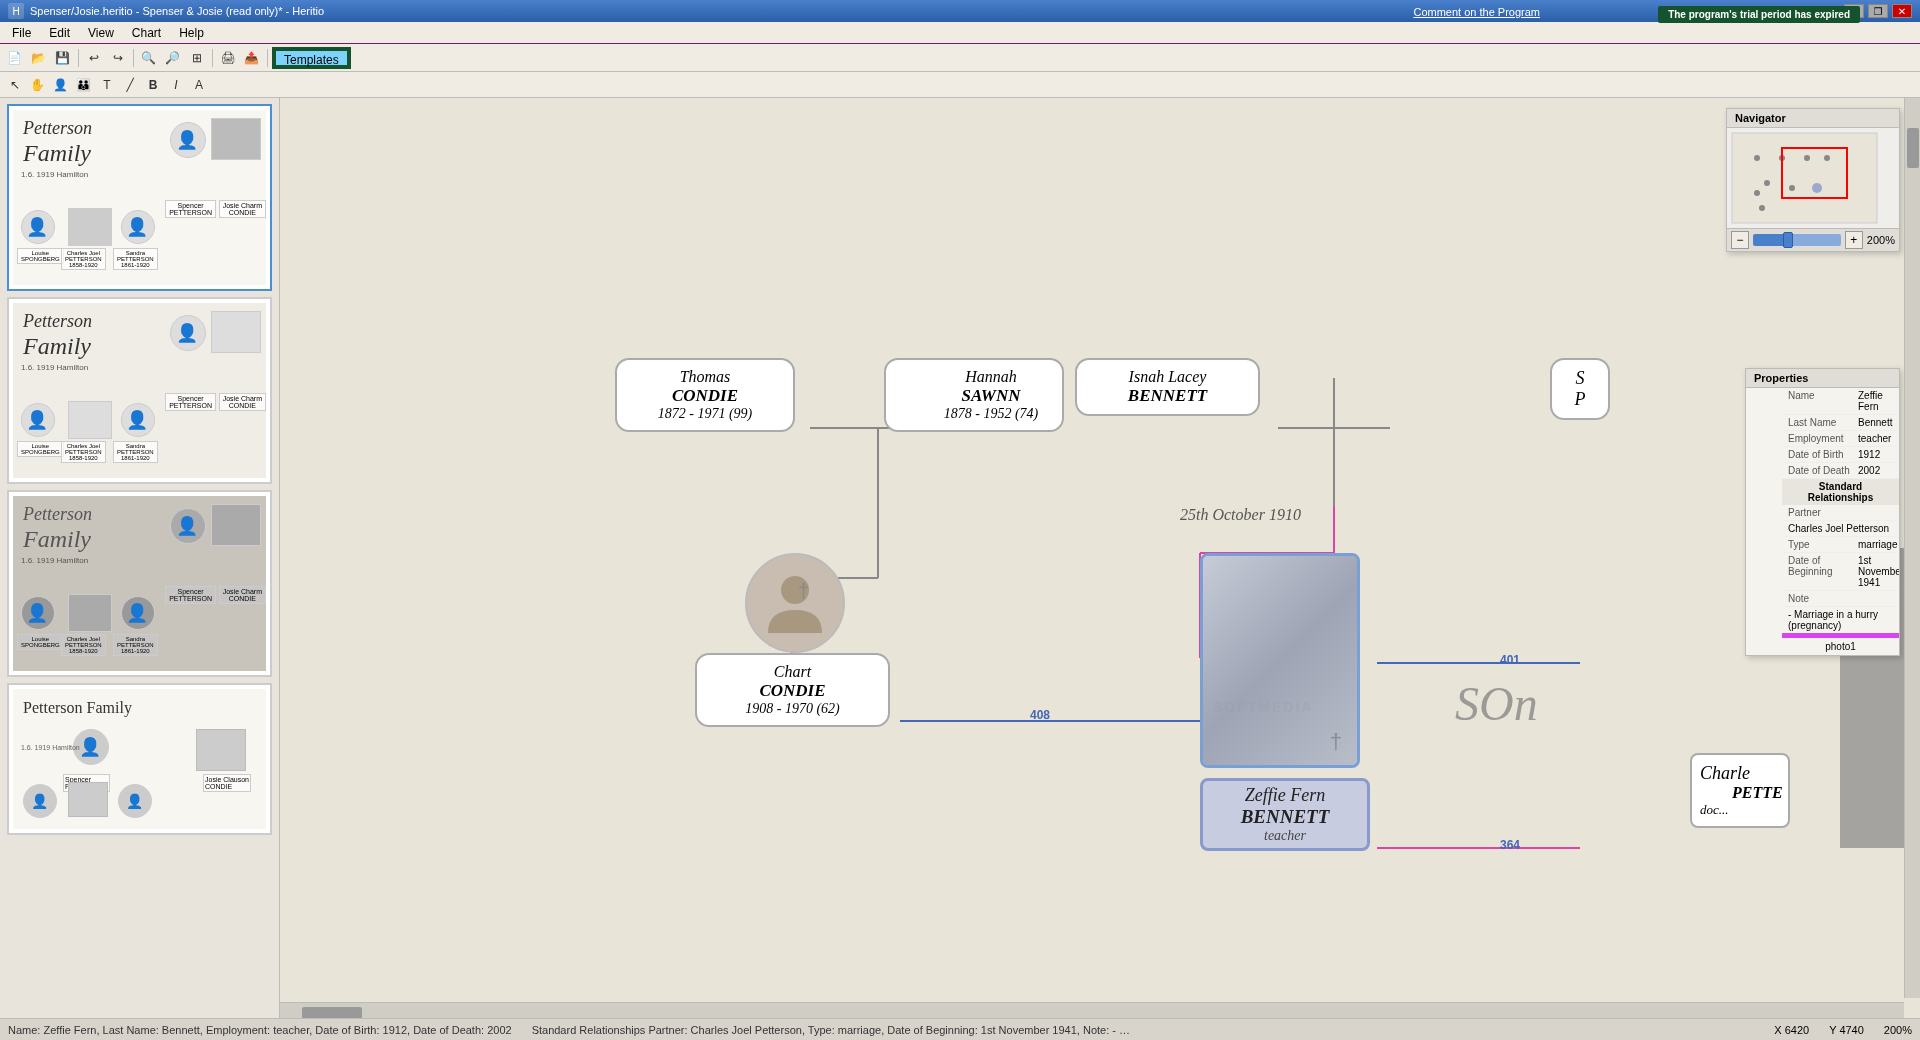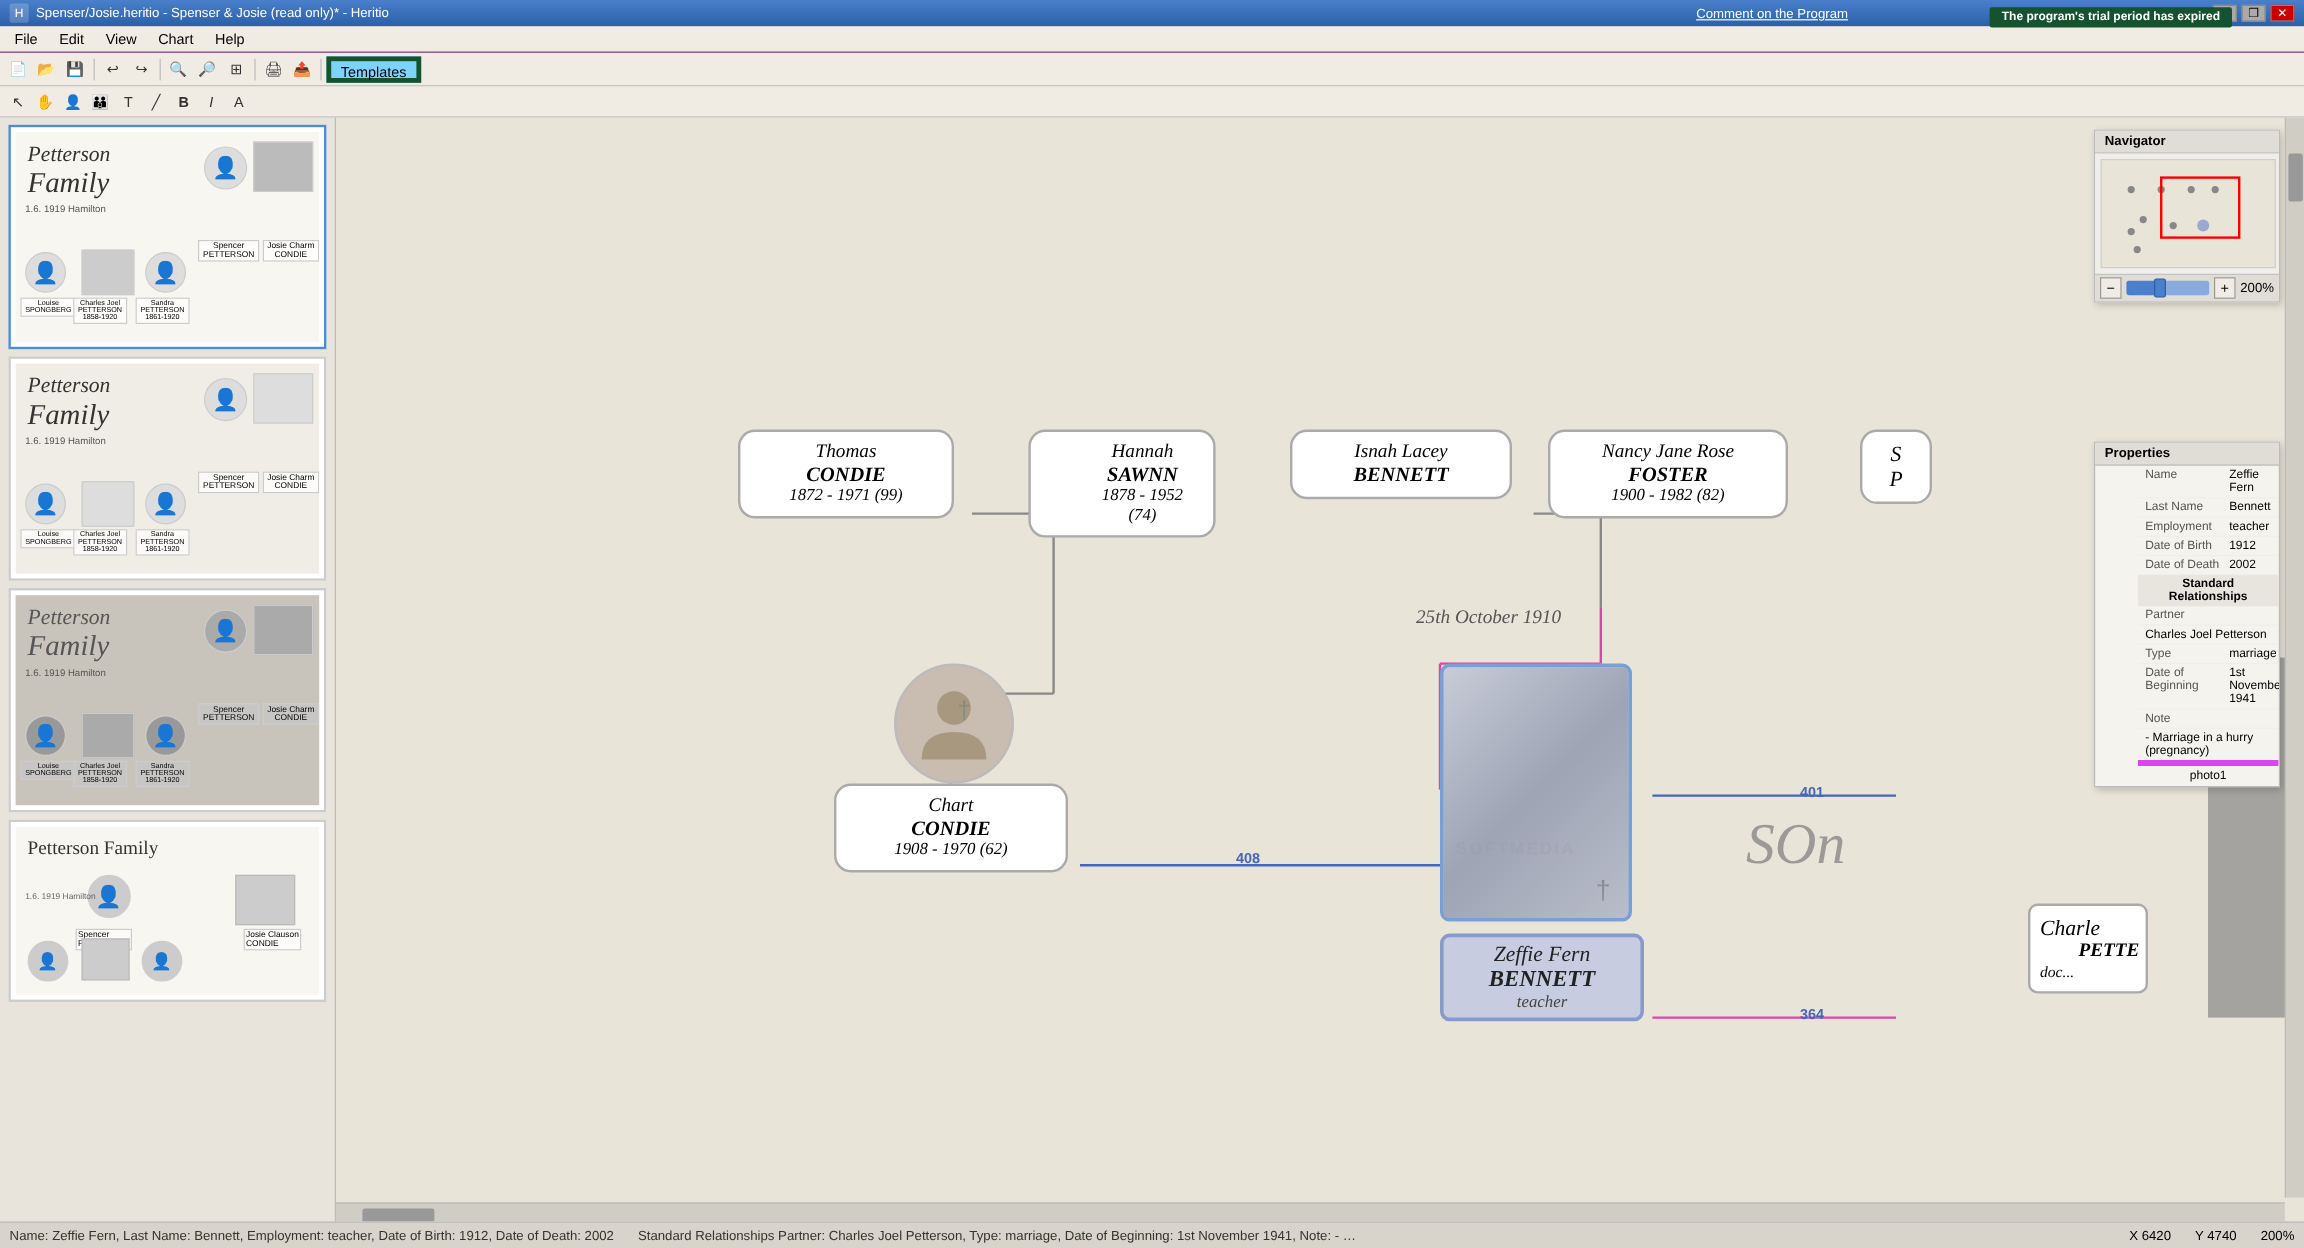--- a/index.html
+++ b/index.html
@@ -272,7 +272,7 @@
       position: absolute;
       top: 10px;
       right: 20px;
-      width: 155px;
+      width: 174px;
       background: #f5f3ee;
       border: 1px solid #bbb;
       box-shadow: 2px 2px 6px rgba(0,0,0,0.2);

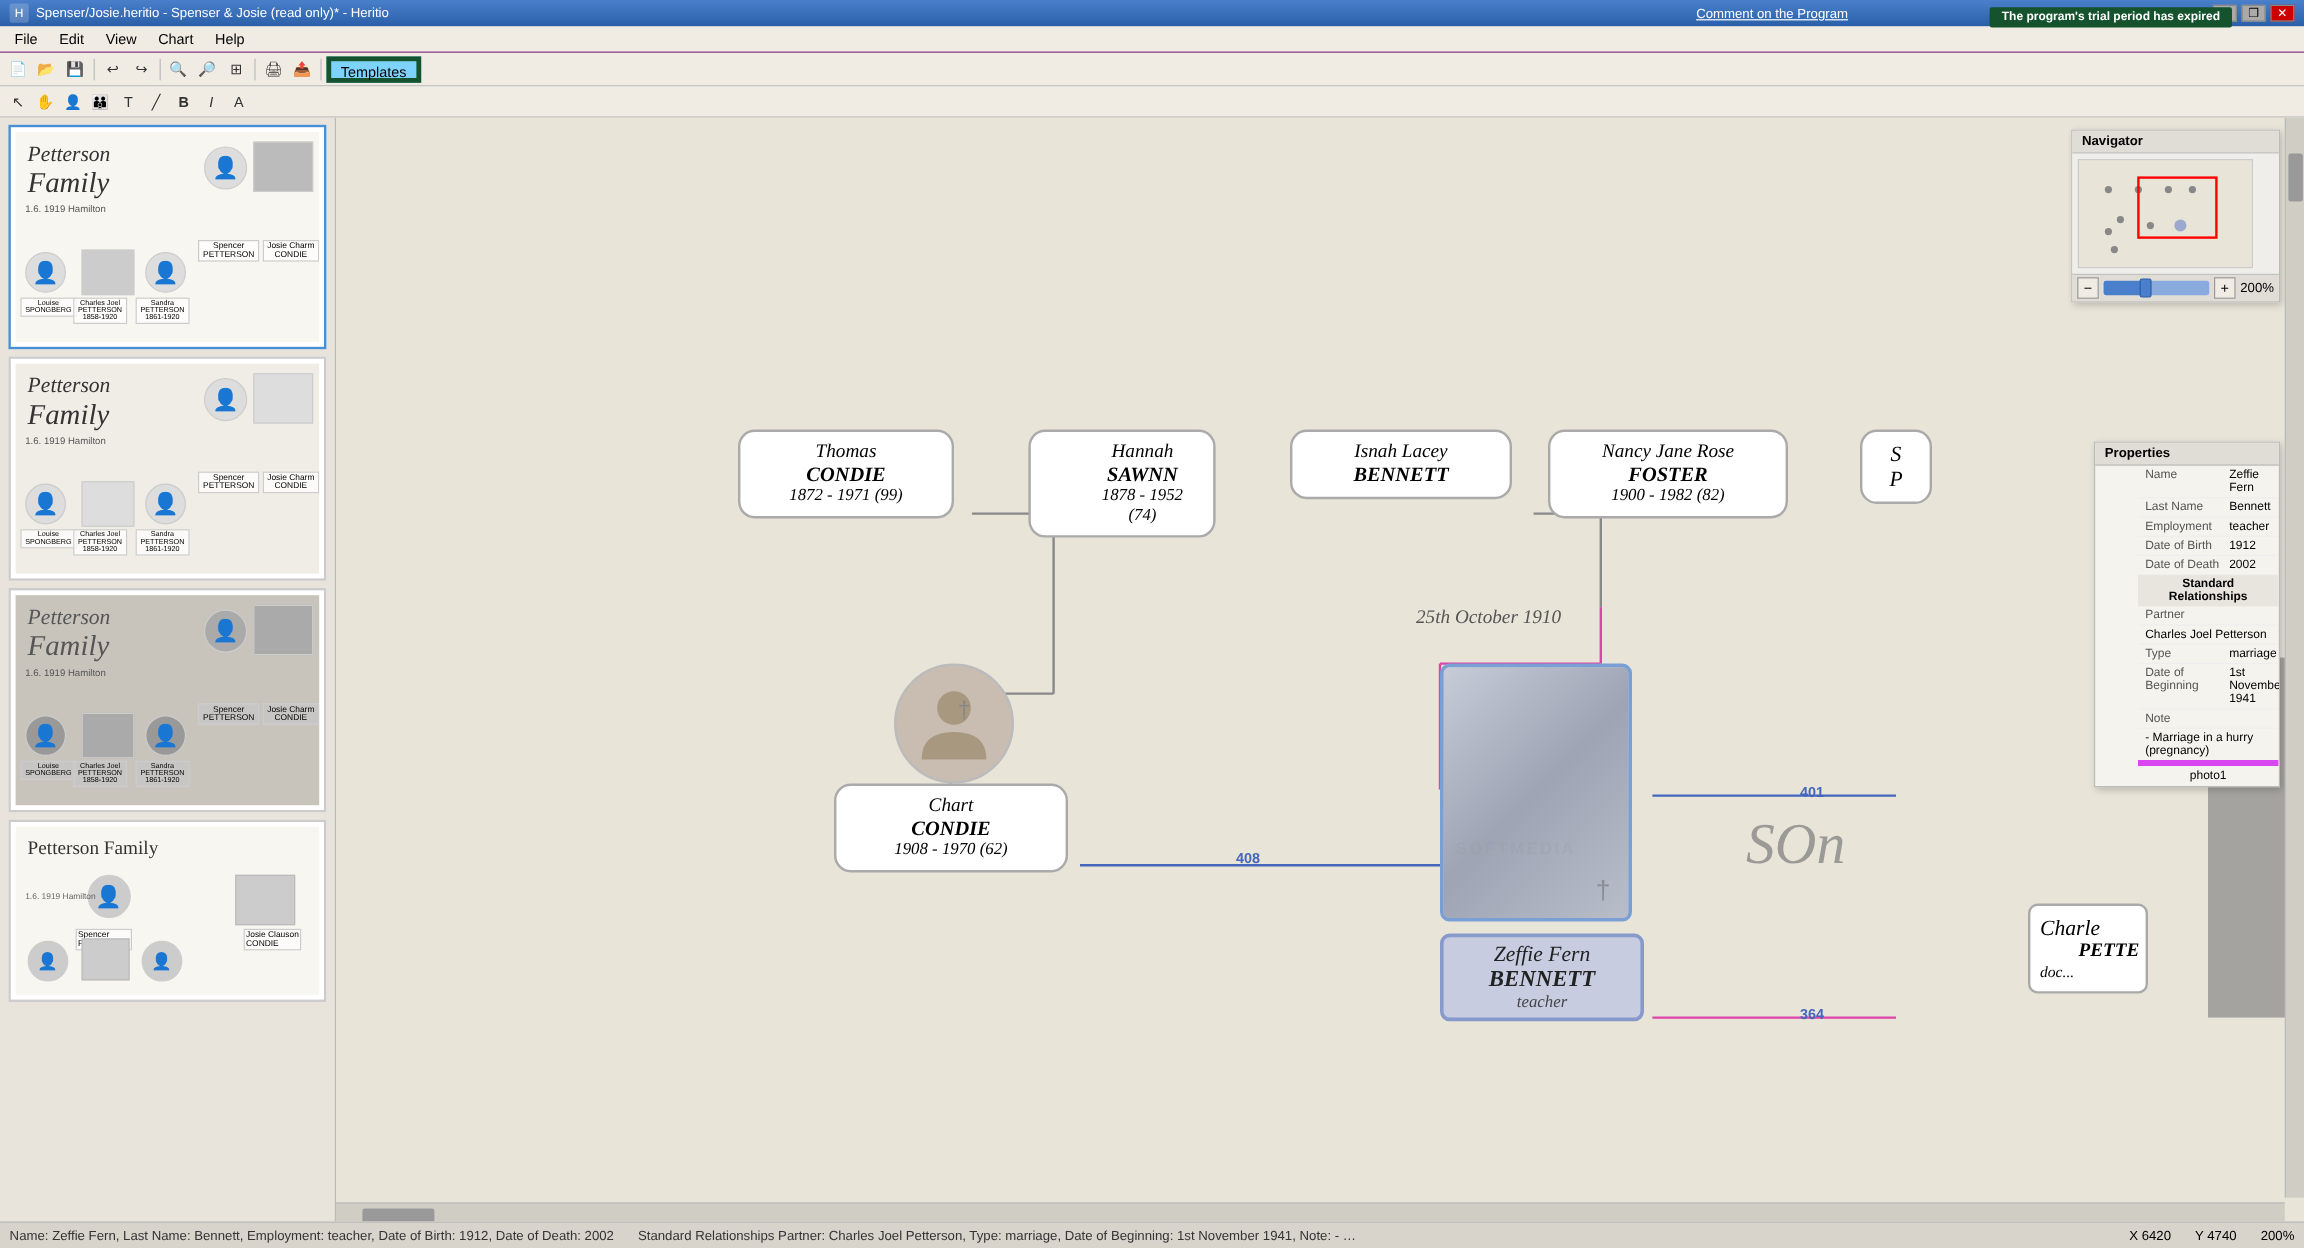--- a/index.html
+++ b/index.html
@@ -600,7 +600,7 @@
       <div class="node-dates">1872 - 1971 (99)</div>
     </div>
 
-    <div class="family-node" style="left: 577px; top: 260px; width: 156px; padding-left: 48px;">
+    <div class="family-node" style="left: 604px; top: 260px; width: 180px; padding-left: 48px;">
       <div class="node-name">Hannah</div>
       <div class="node-surname">SAWNN</div>
       <div class="node-dates">1878 - 1952 (74)</div>

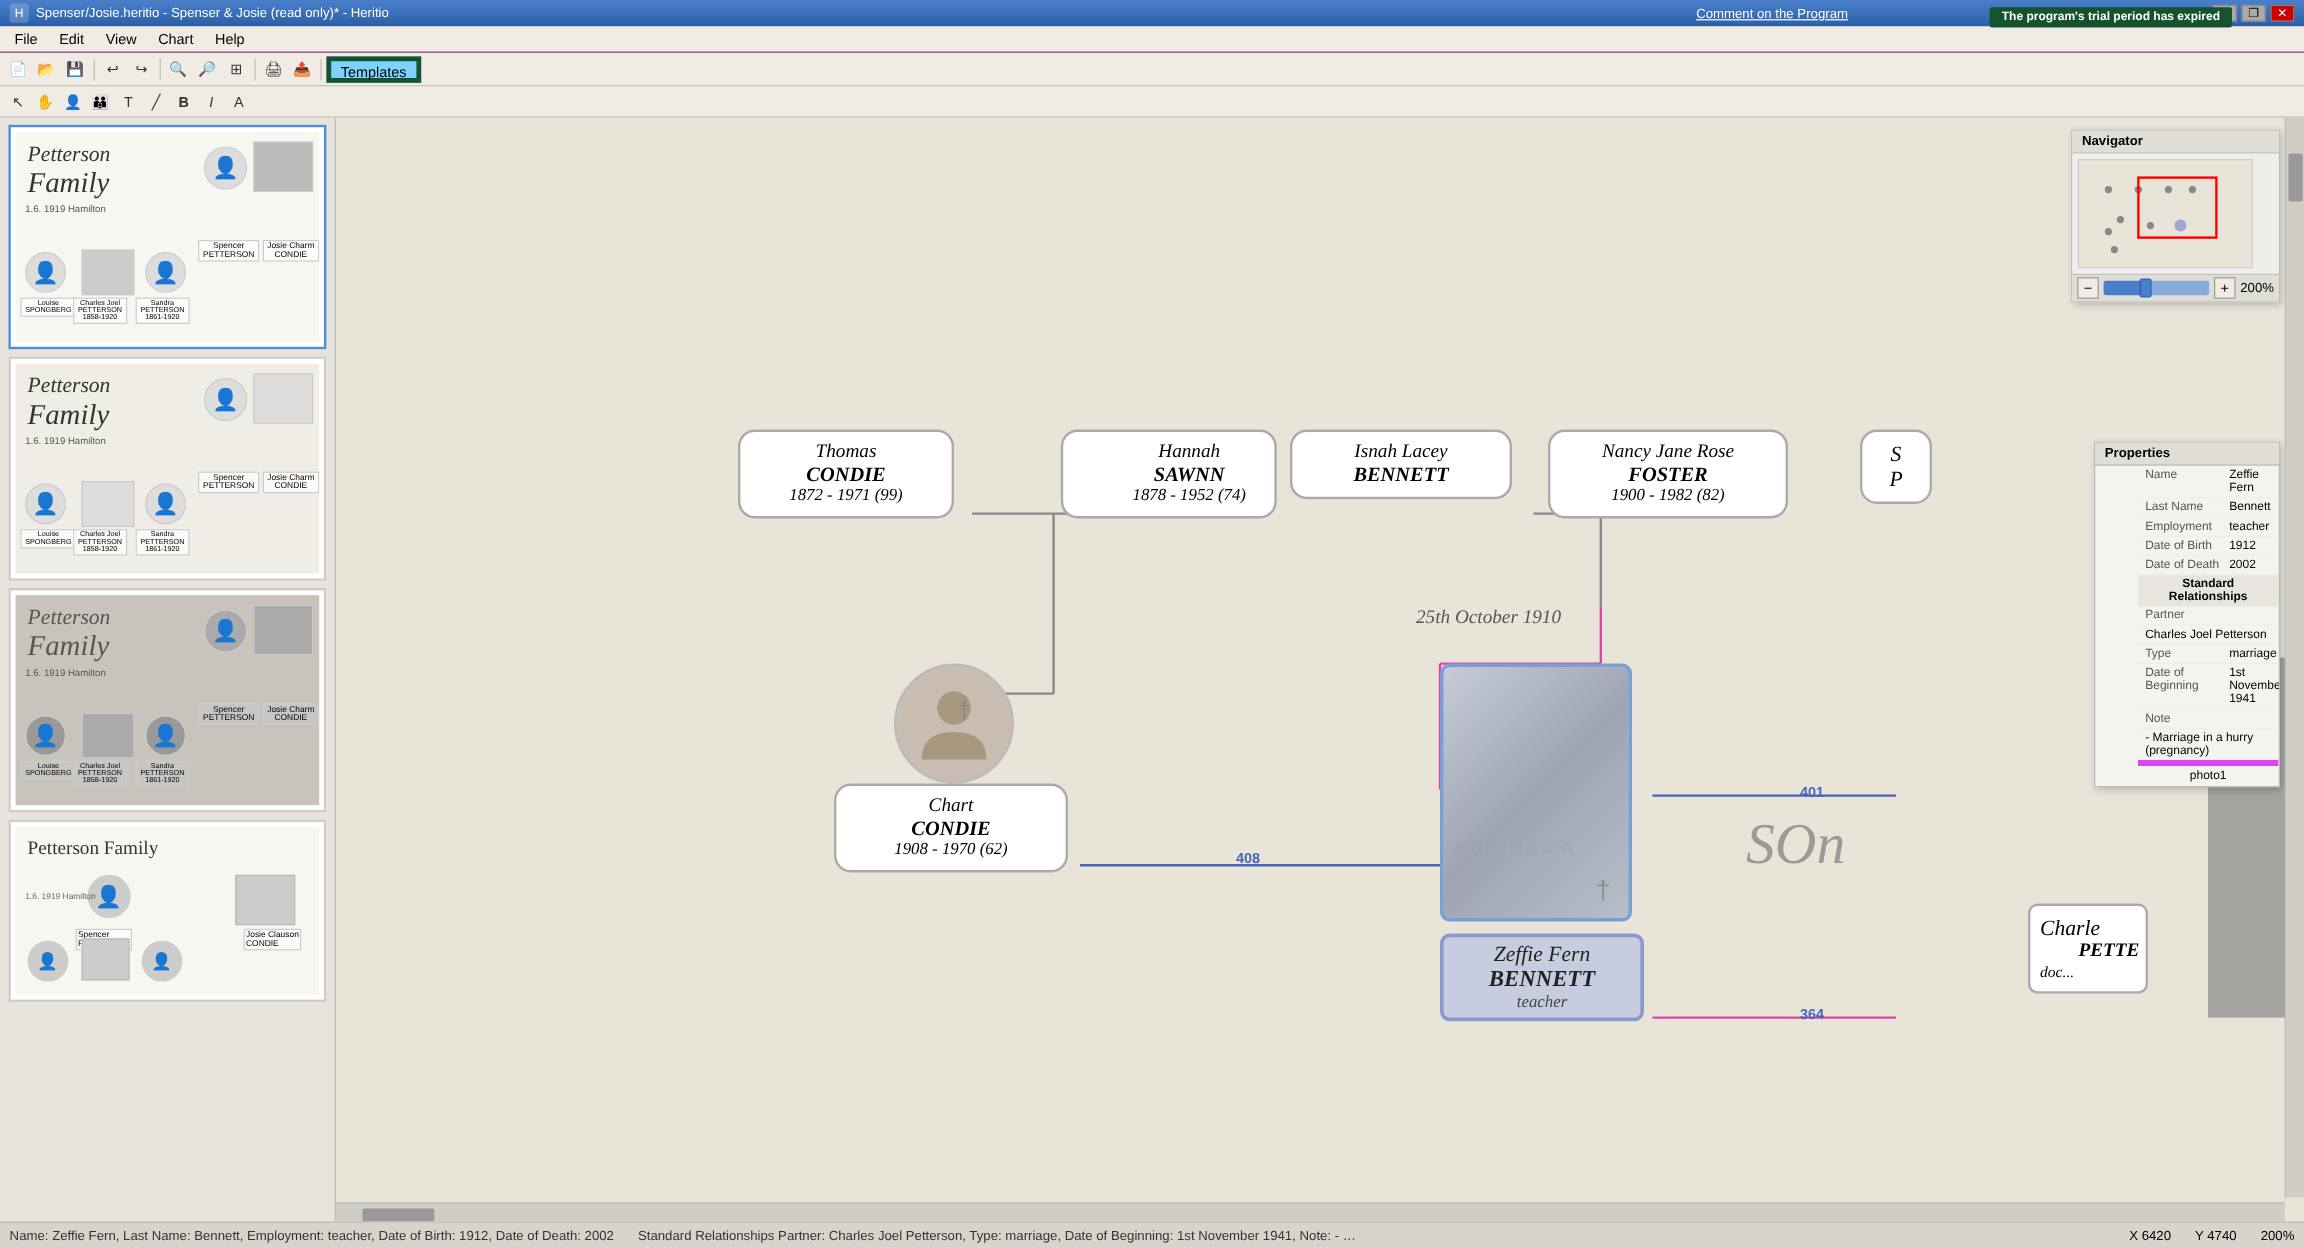--- a/index.html
+++ b/index.html
@@ -611,11 +611,6 @@
       <div class="node-surname">BENNETT</div>
     </div>
 
-    <div class="family-node" style="left: 1010px; top: 260px; width: 200px;">
-      <div class="node-name">Nancy Jane Rose</div>
-      <div class="node-surname">FOSTER</div>
-      <div class="node-dates">1900 - 1982 (82)</div>
-    </div>
 
     <div style="position:absolute; left:900px; top:408px; font-family:Georgia,serif; font-style:italic; font-size:16px; color:#555;">25th October 1910</div>
 

